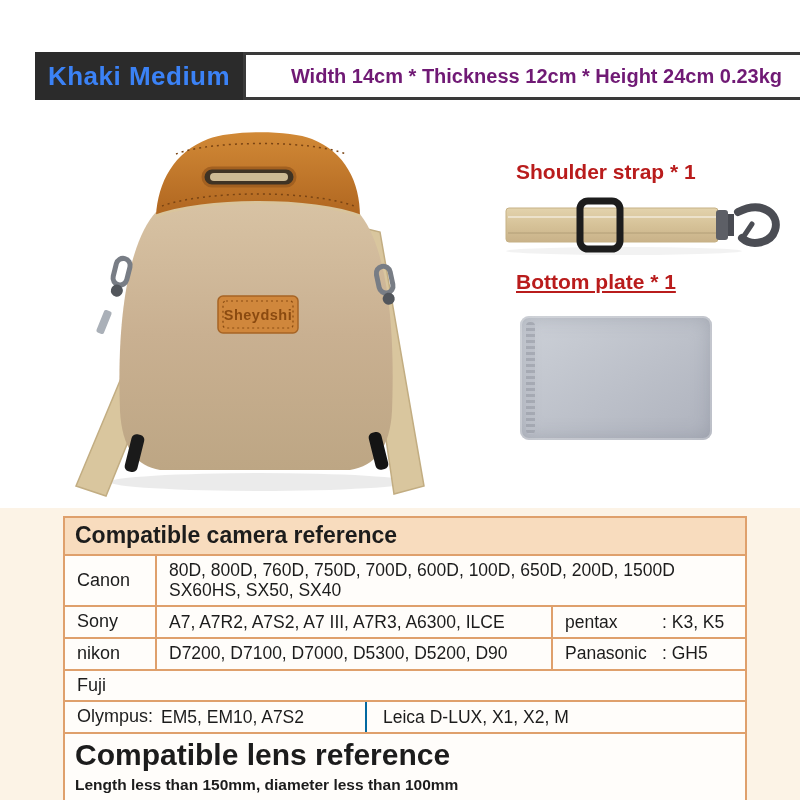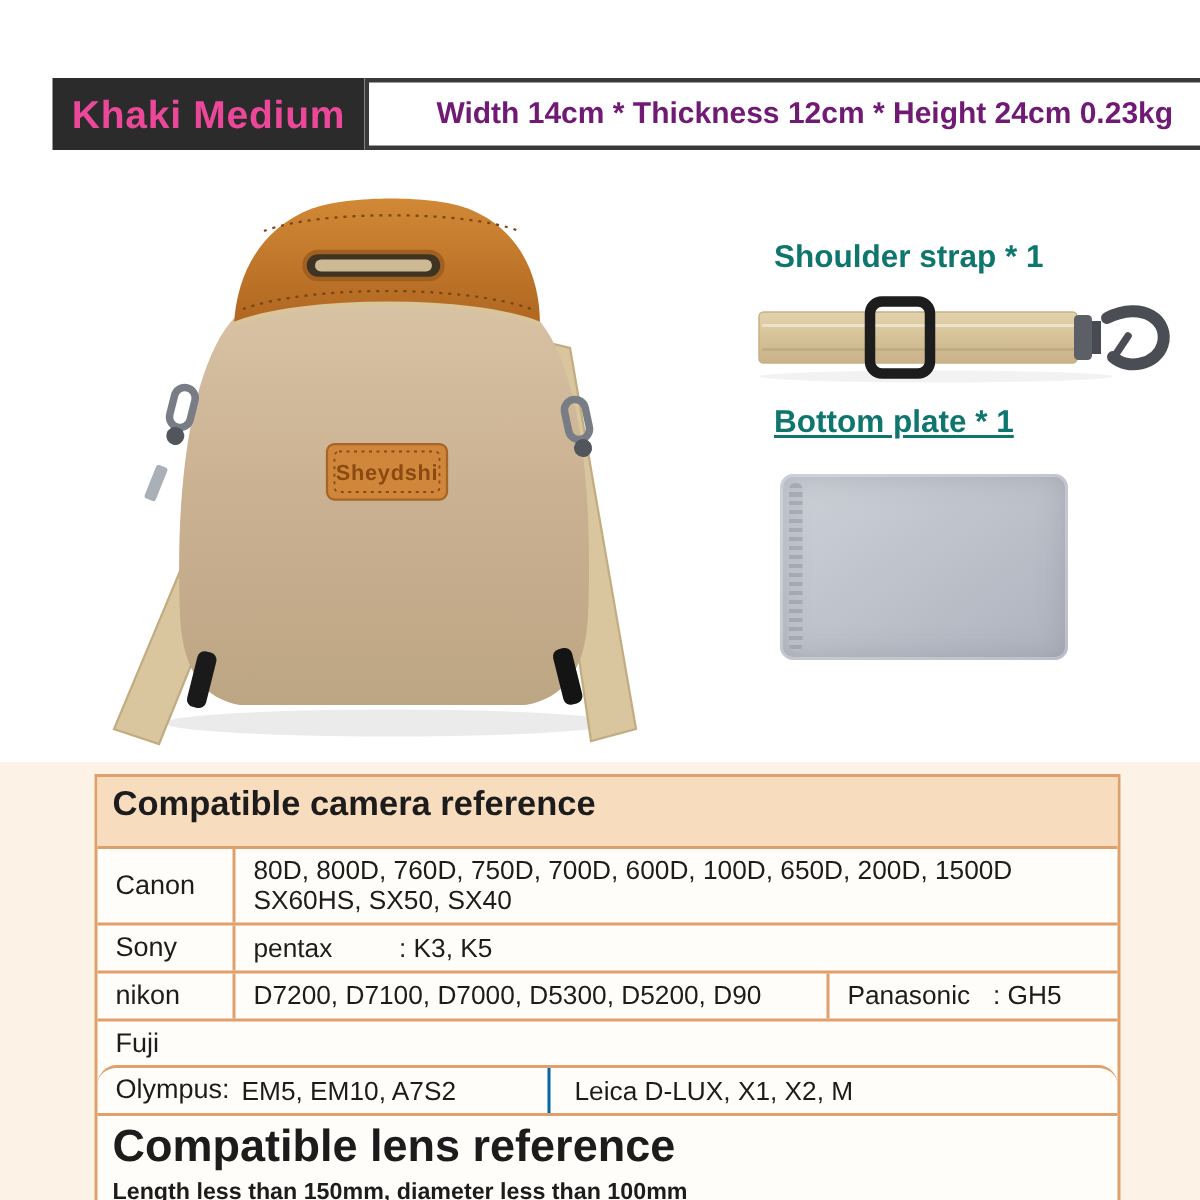--- a/index.html
+++ b/index.html
@@ -14,7 +14,7 @@
   
   .variant-badge {
     position:absolute; left:35px; top:52px; width:208px; height:48px;
-    background:#2b2b2b; color:#ec4899;
+    background:#2b2b2b; color:#3b82f6;
     font-size:26px; font-weight:bold; letter-spacing:.5px;
     display:flex; align-items:center; justify-content:center;
   }

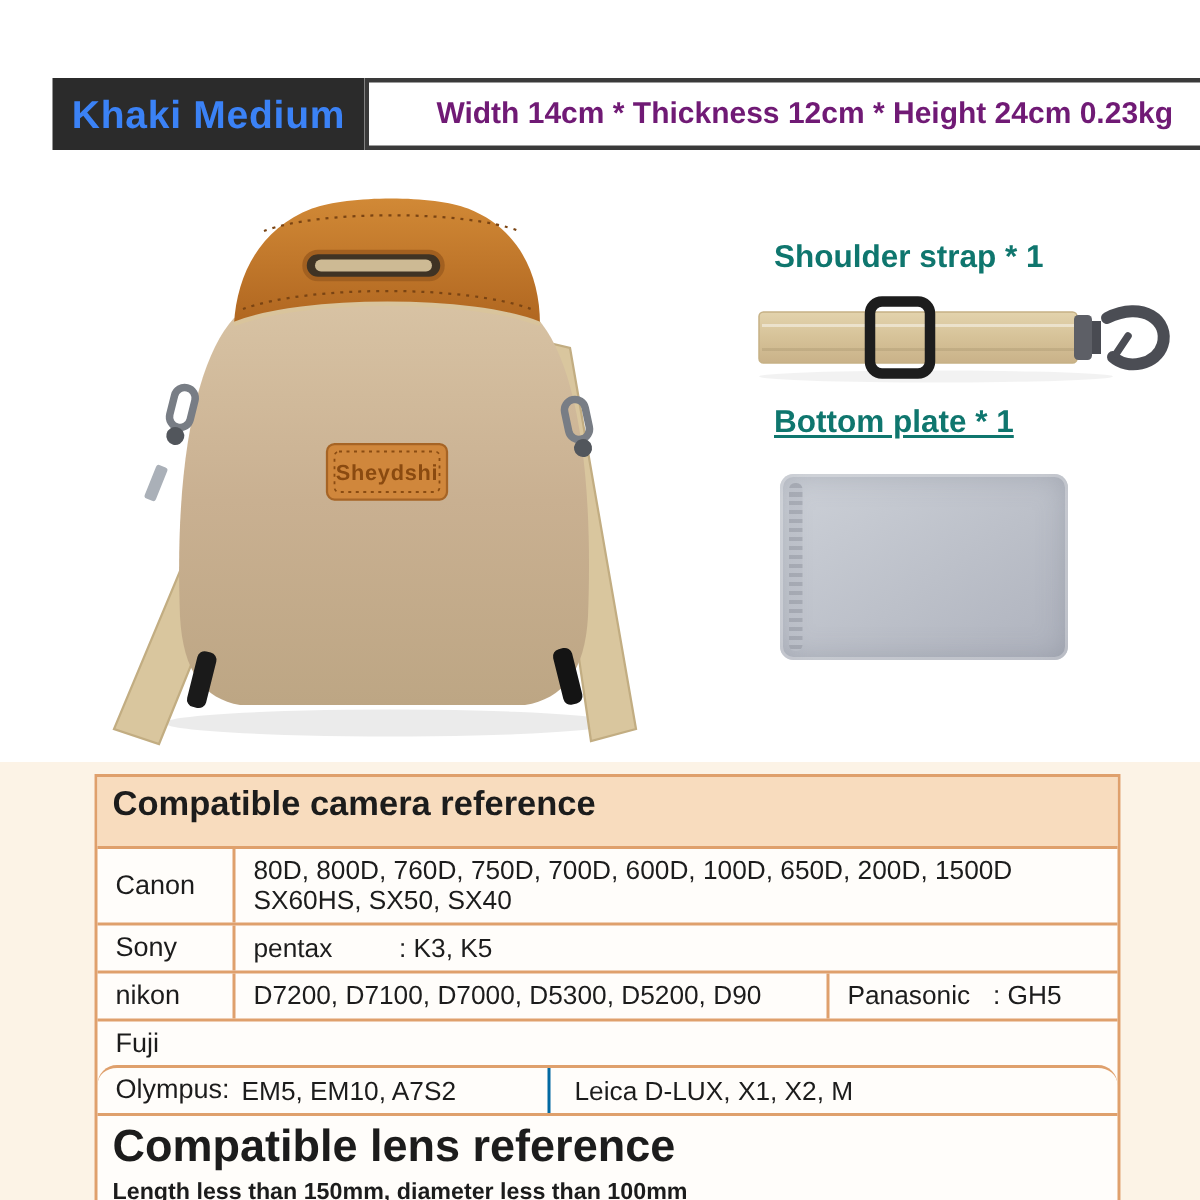--- a/index.html
+++ b/index.html
@@ -27,7 +27,7 @@
 
   
   .bag-photo { position:absolute; left:60px; top:126px; width:420px; height:374px; }
-  .acc-title { position:absolute; font-size:21px; font-weight:600; color:#0f766e; }
+  .acc-title { position:absolute; font-size:21px; font-weight:600; color:#b91c1c; }
   .strap-title { left:516px; top:160px; }
   .plate-title { left:516px; top:270px;text-decoration:underline; }
   .strap-photo { position:absolute; left:494px; top:194px; width:292px; height:64px; }

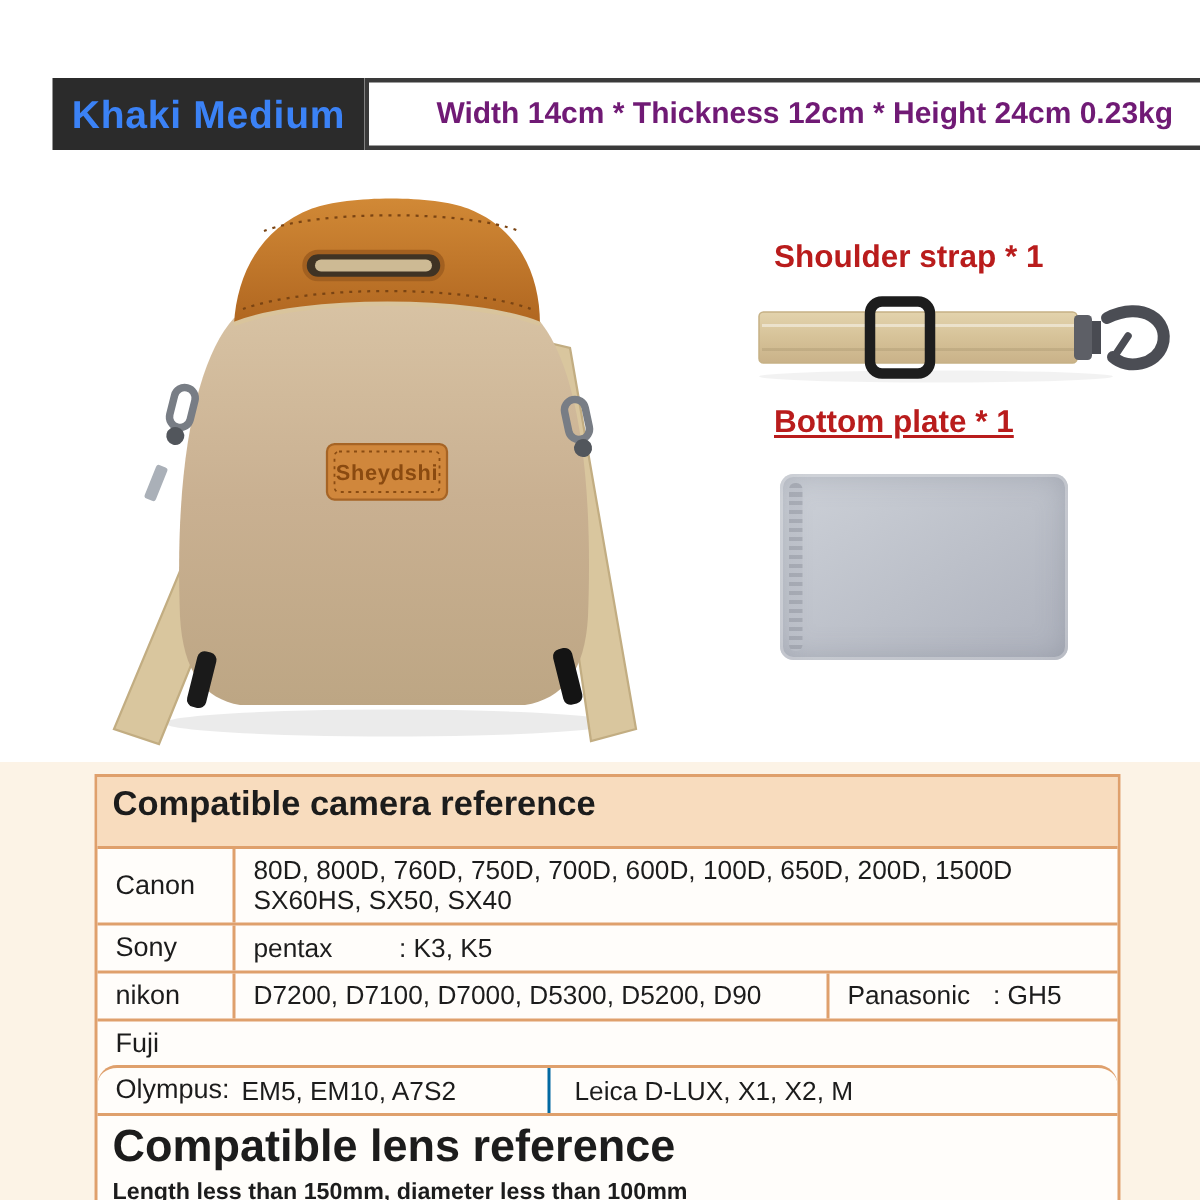--- a/index.html
+++ b/index.html
@@ -52,7 +52,7 @@
     position:absolute; left:63px; top:8px; width:684px;
     background:#fffdfa; border:2px solid #dfa06c; color:#1c1c1c;
   }
-  .tbl-title { background:#f8dcbe; font-weight:bold; font-size:23px; padding:4px 10px 15px; }
+  .tbl-title { background:#f8dcbe; font-weight:bold; font-size:23px; padding:4px 10px 5px; }
   .row { border-top:2px solid #dfa06c; display:grid; }
   .g-canon   { grid-template-columns:90px 1fr; }
   .g-sony    { grid-template-columns:90px 396px 1fr; }

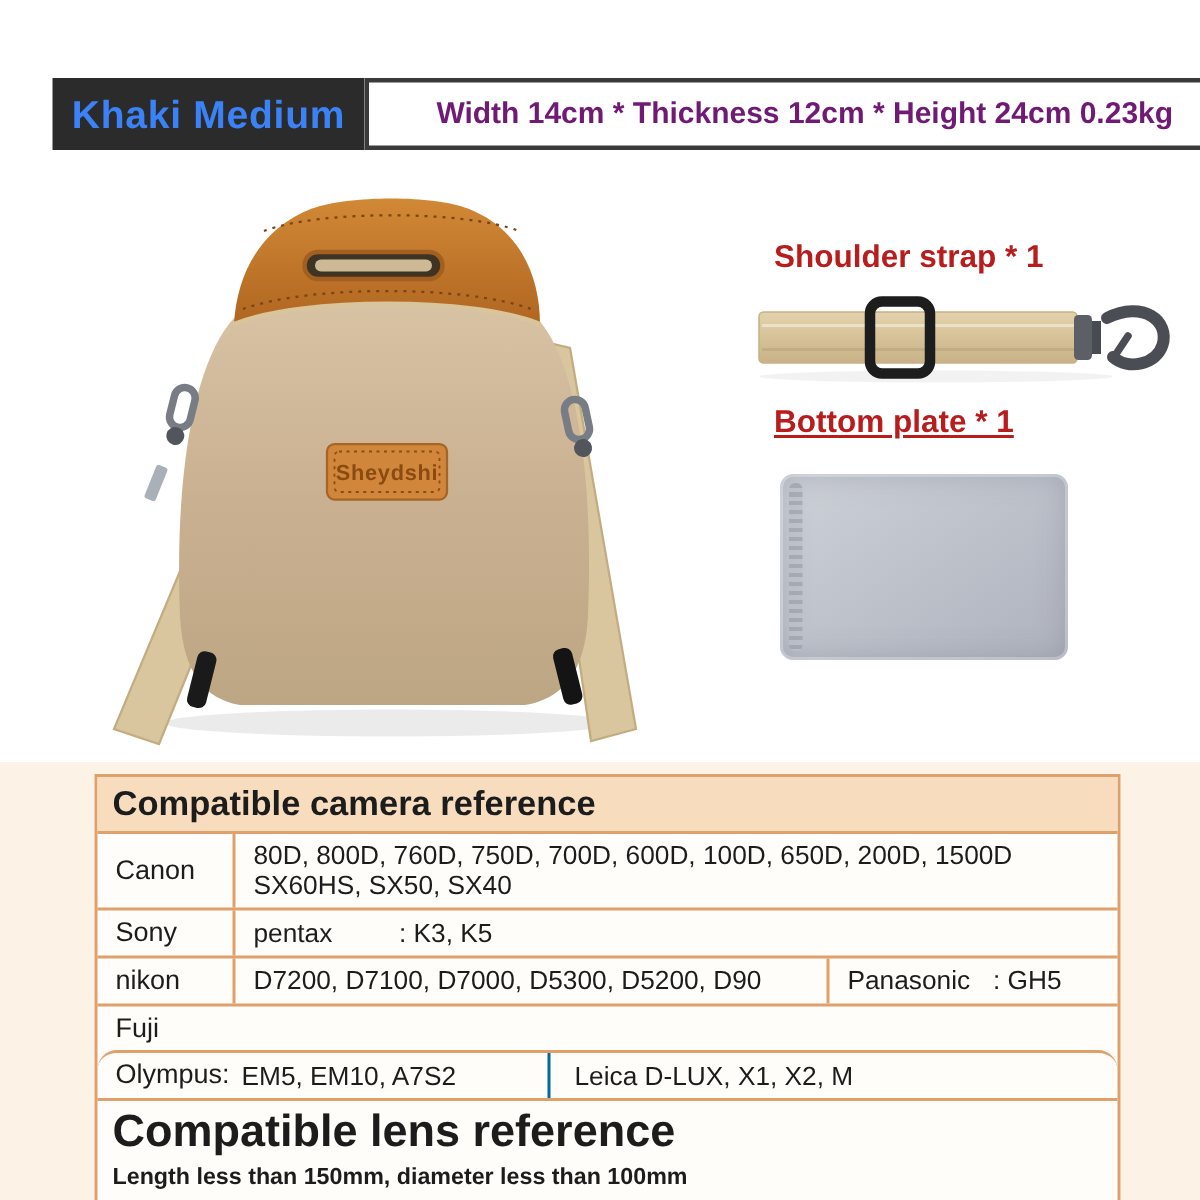--- a/index.html
+++ b/index.html
@@ -170,6 +170,7 @@
 
     <div class="row g-sony">
       <div class="cell brand">Sony</div>
+      <div class="cell models">A7, A7R2, A7S2, A7 III, A7R3, A6300, ILCE</div>
       <div class="cell side">
         <span class="lbl">pentax</span>
         <span>: K3, K5</span>

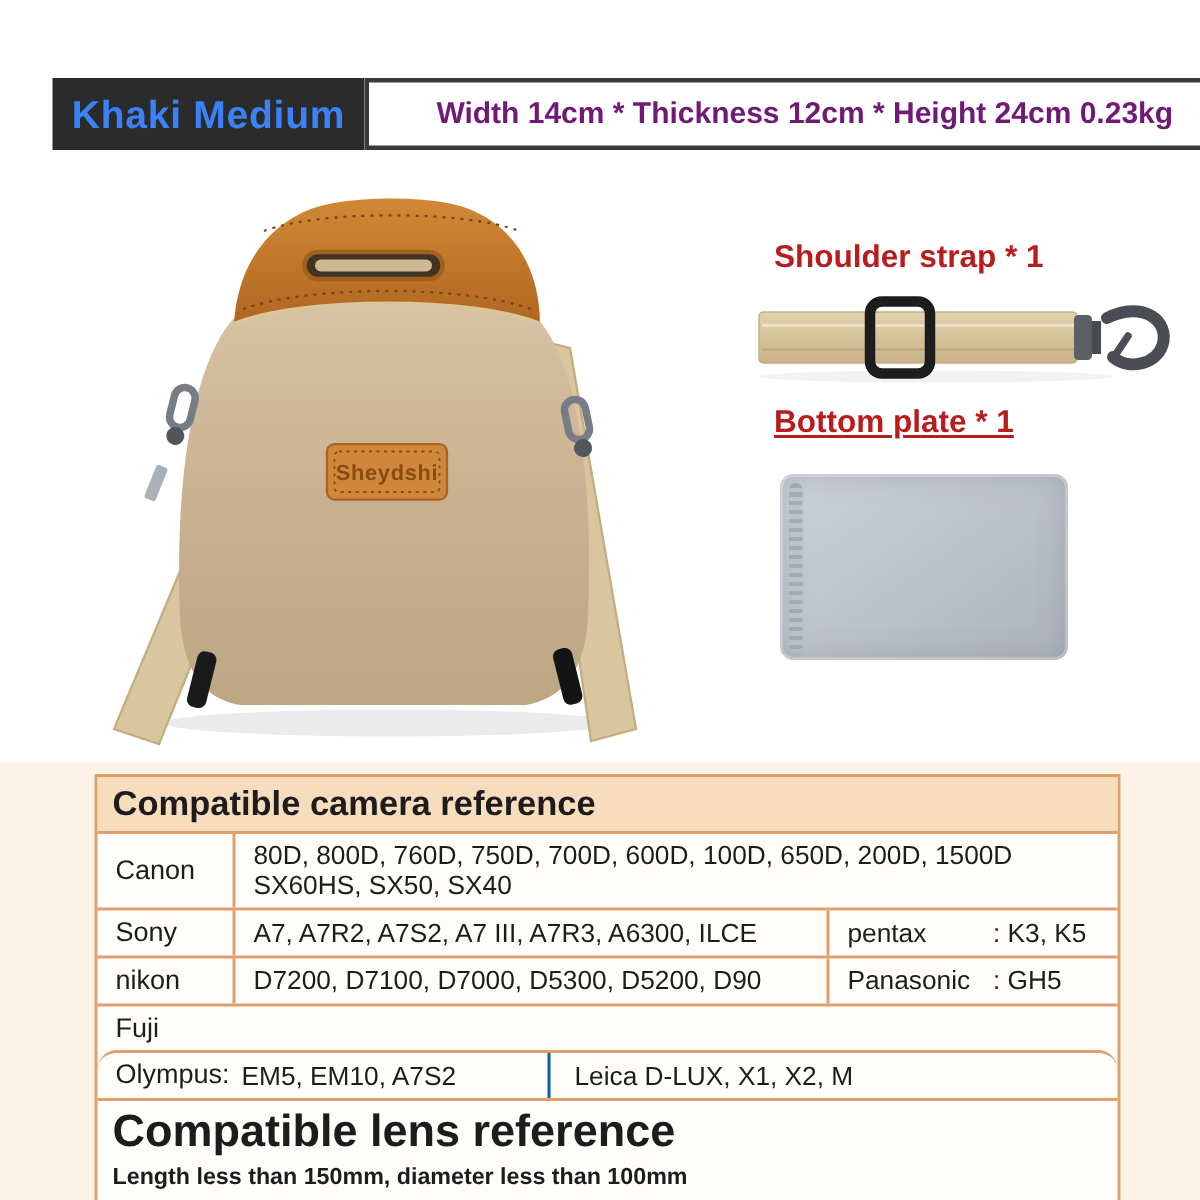--- a/index.html
+++ b/index.html
@@ -56,7 +56,7 @@
   .row { border-top:2px solid #dfa06c; display:grid; }
   .g-canon   { grid-template-columns:90px 1fr; }
   .g-sony    { grid-template-columns:90px 396px 1fr; }
-  .g-olympus { grid-template-columns:300px 1fr;border-radius:13px; }
+  .g-olympus { grid-template-columns:300px 1fr; }
   .cell { padding:4px 8px 5px; font-size:17.5px; line-height:1.15; display:flex; align-items:center; }
   .brand { font-size:18px; padding-left:12px; }
   .models { border-left:2px solid #dfa06c; padding-left:12px; }

